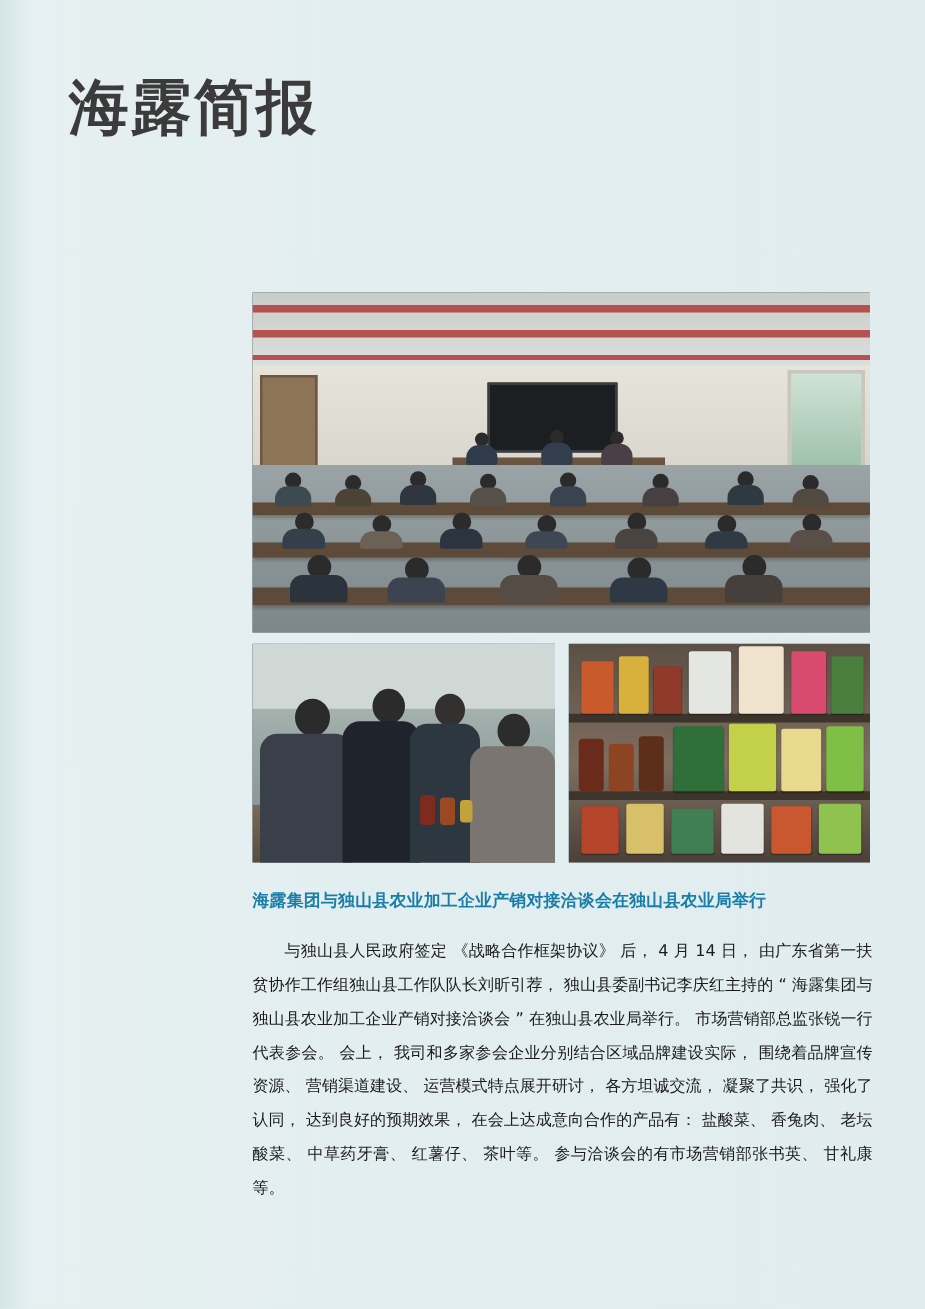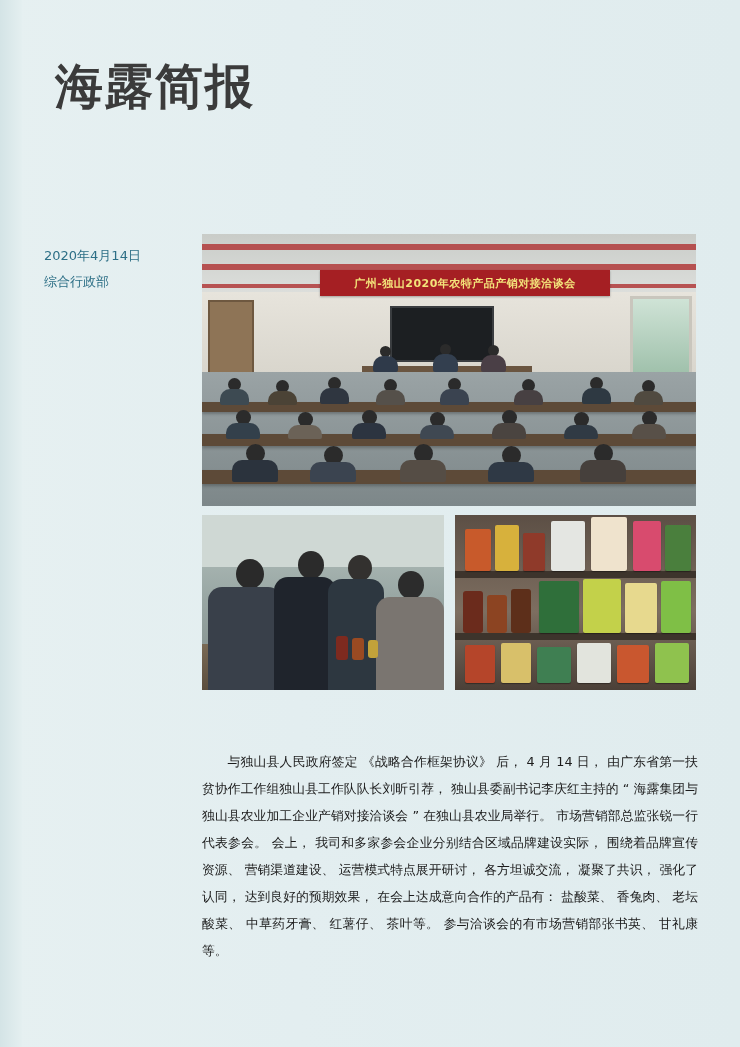--- a/index.html
+++ b/index.html
@@ -199,10 +199,6 @@
     <div class="masthead-title">海露简报</div>
   </div>
 
-  <div class="meta">
-    <div>2020年4月14日</div>
-    <div>综合行政部</div>
-  </div>
 
   <div class="photo photo-top">
     <div class="pt-ceiling"></div>

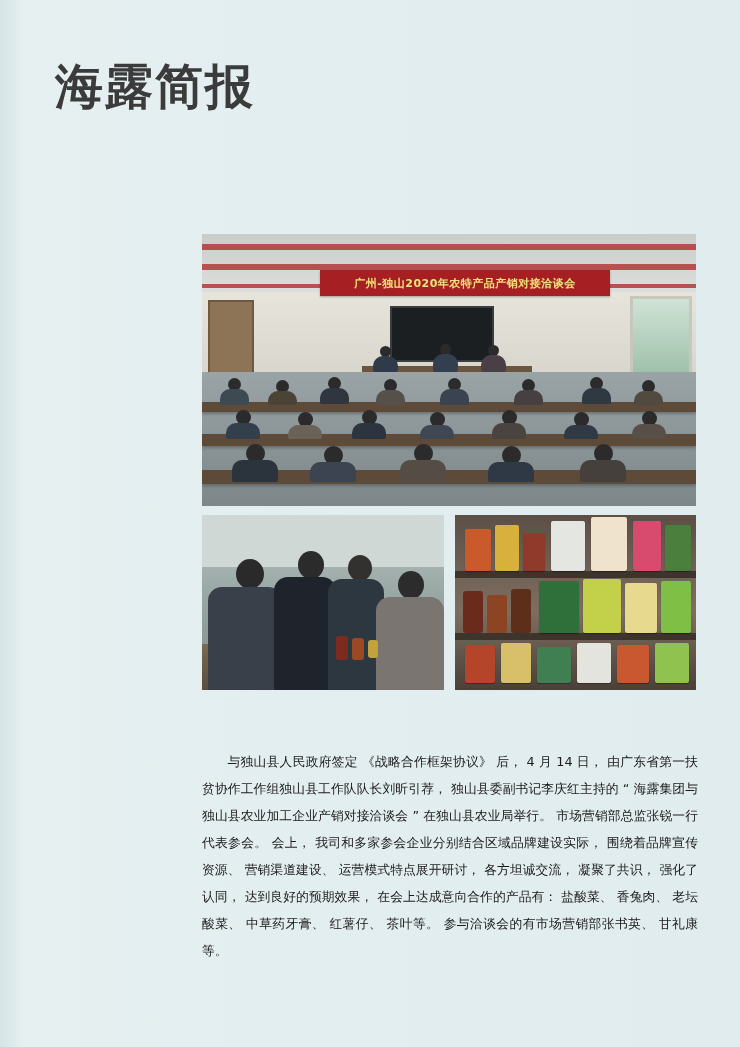--- a/index.html
+++ b/index.html
@@ -208,7 +208,6 @@
     <div class="pt-wall"></div>
     <div class="pt-door"></div>
     <div class="pt-window"></div>
-    <div class="pt-banner">广州-独山2020年农特产品产销对接洽谈会</div>
     <div class="pt-screen"></div>
     <div class="pt-podium"></div>
 

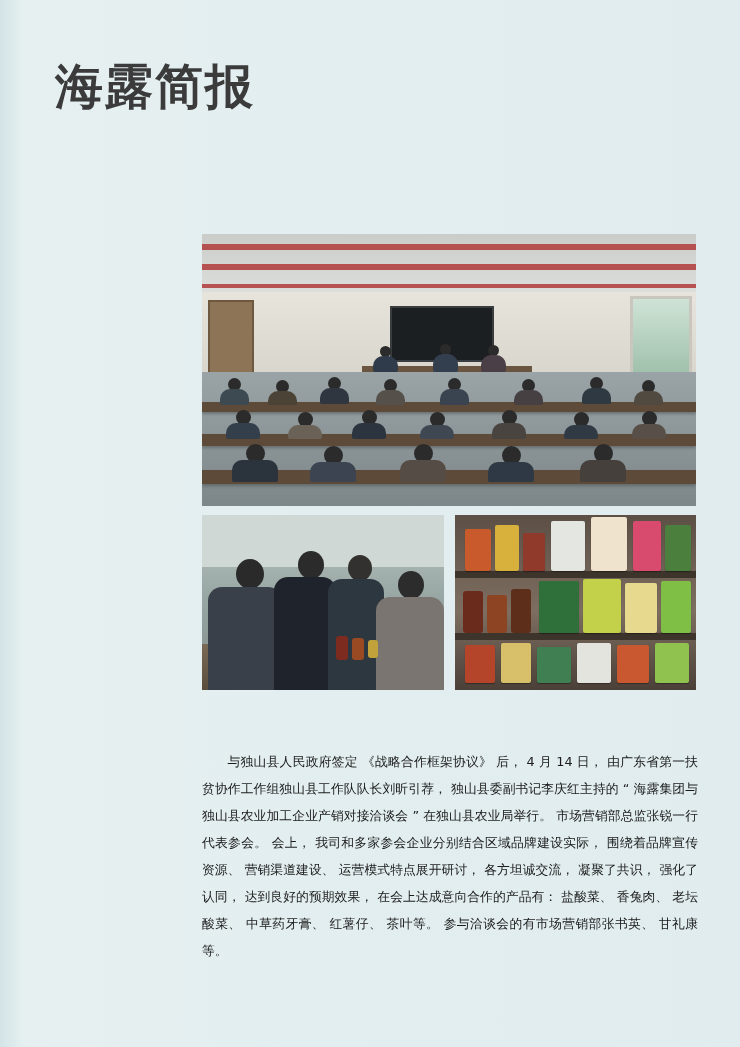--- a/index.html
+++ b/index.html
@@ -319,6 +319,7 @@
     <div class="br-pack" style="left:200px; top:128px; width:34px; height:40px; background:#8fc24e;"></div>
   </div>
 
+  <div class="headline">海露集团与独山县农业加工企业产销对接洽谈会在独山县农业局举行</div>
   <div class="body-text">与独山县人民政府签定 《战略合作框架协议》 后， 4 月 14 日， 由广东省第一扶贫协作工作组独山县工作队队长刘昕引荐， 独山县委副书记李庆红主持的 “ 海露集团与独山县农业加工企业产销对接洽谈会 ” 在独山县农业局举行。 市场营销部总监张锐一行代表参会。 会上， 我司和多家参会企业分别结合区域品牌建设实际， 围绕着品牌宣传资源、 营销渠道建设、 运营模式特点展开研讨， 各方坦诚交流， 凝聚了共识， 强化了认同， 达到良好的预期效果， 在会上达成意向合作的产品有： 盐酸菜、 香兔肉、 老坛酸菜、 中草药牙膏、 红薯仔、 茶叶等。 参与洽谈会的有市场营销部张书英、 甘礼康等。</div>
 </div>
 

